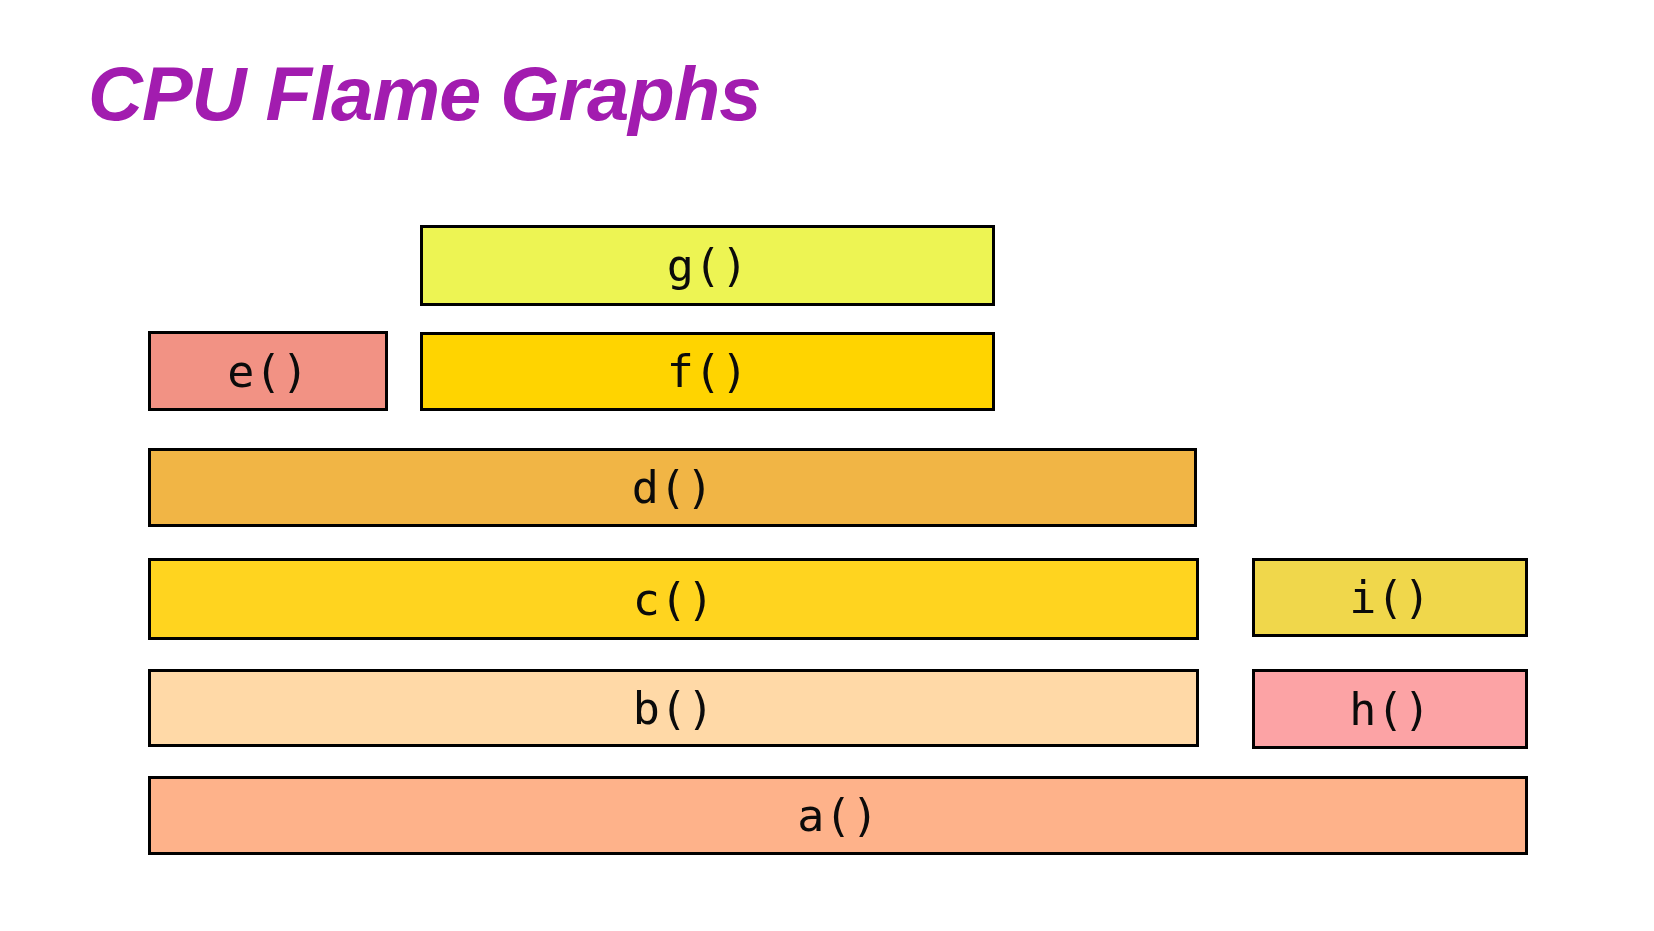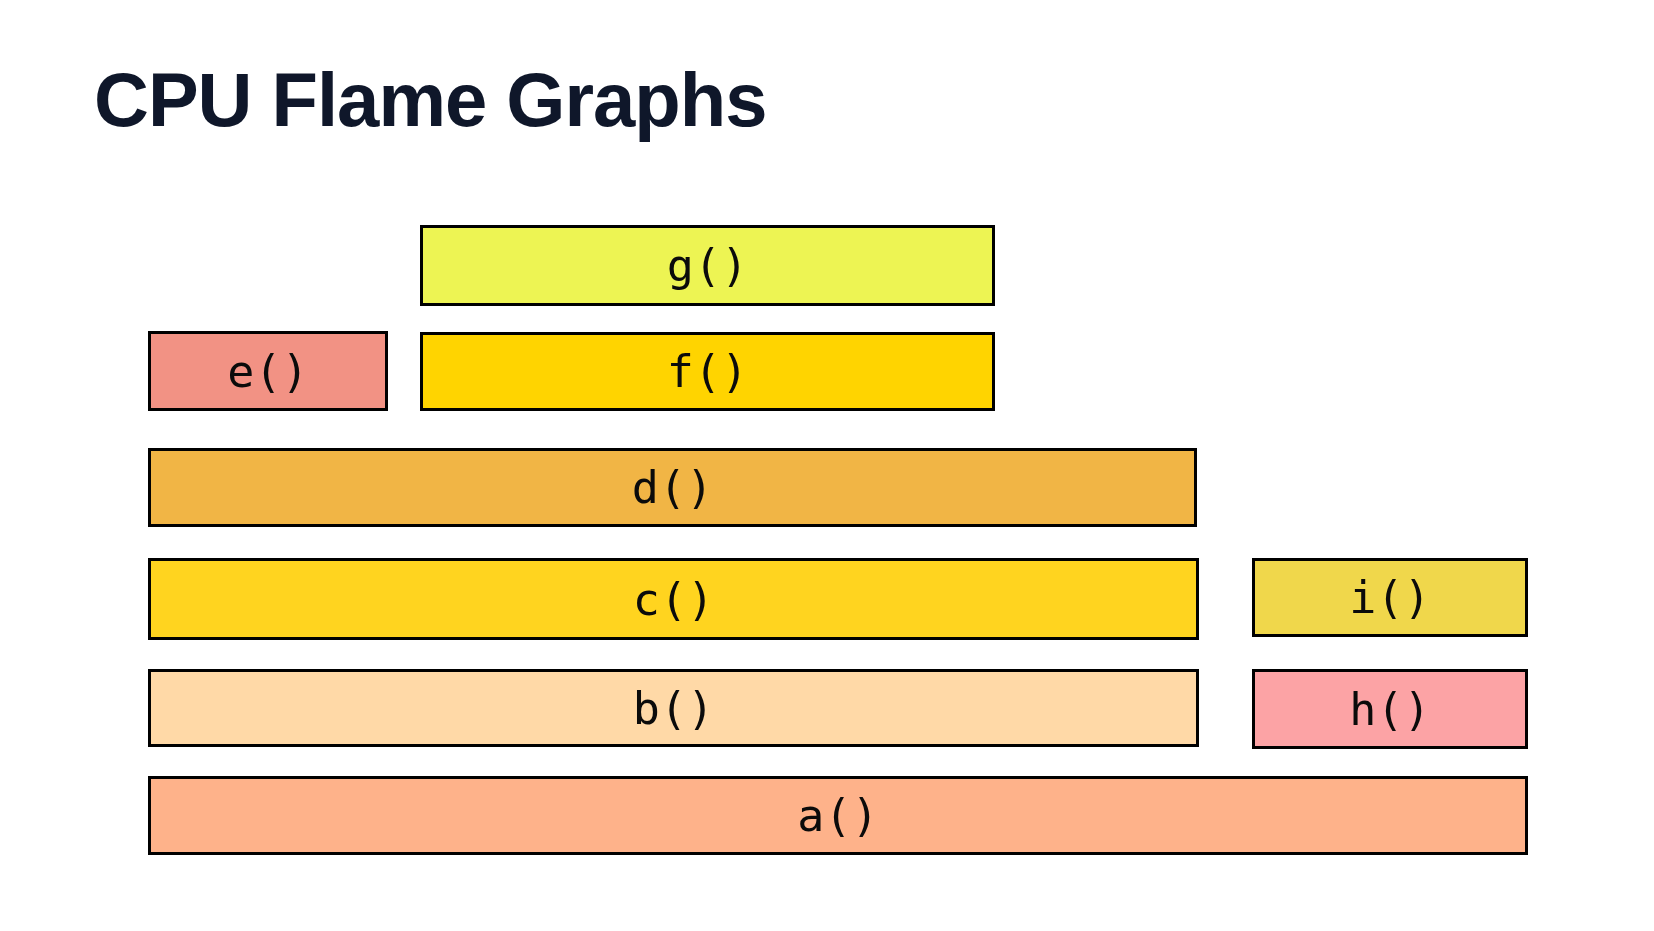--- a/index.html
+++ b/index.html
@@ -21,13 +21,14 @@
     position: absolute;
     left: 80px;
     top: 42px;
-    margin: 14px;
+    margin: 8px;
     font-family: "Liberation Sans", sans-serif;
     font-weight: 700;
     font-size: 76px;
     letter-spacing: -1px;
-    color: #0f172a;
+    color: #a21caf;
     white-space: nowrap;
+    font-style: italic;
   }
   .flame-area {
     position: absolute;

